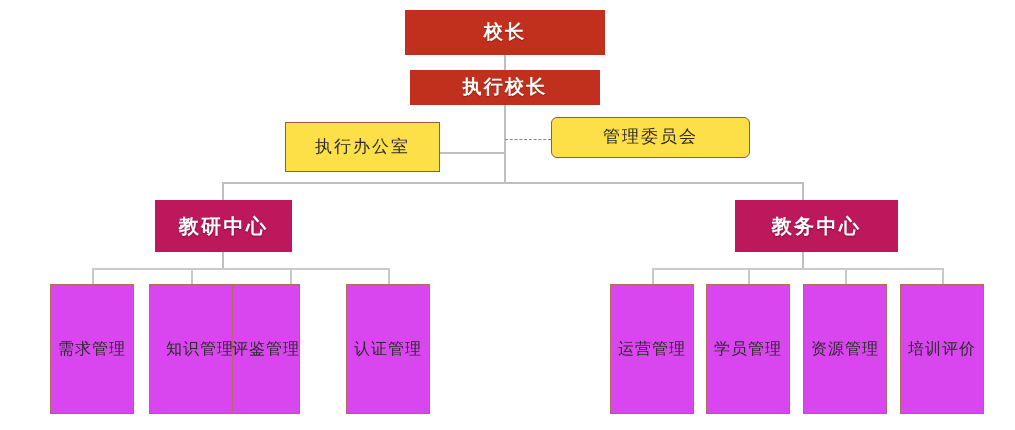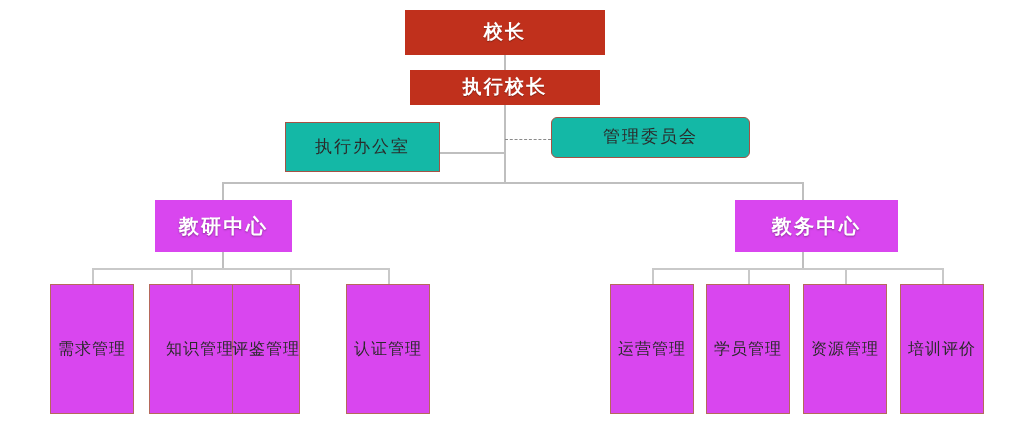--- a/index.html
+++ b/index.html
@@ -48,7 +48,7 @@
   }
   
   .node--outlined {
-    background: #14b8a6;
+    background: #fde047;
     color: #2b2b2b;
     border: 1.5px solid #A55245;
     font-size: 17px;

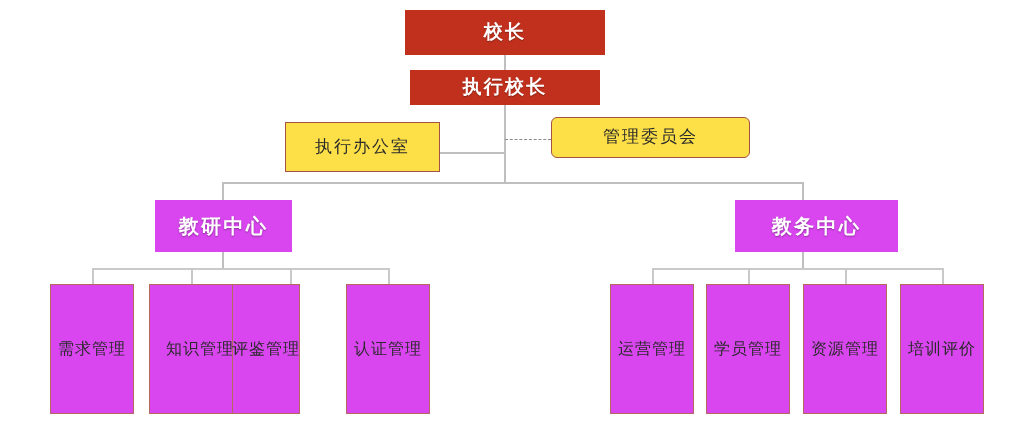--- a/index.html
+++ b/index.html
@@ -39,7 +39,7 @@
   }
   
   .node--filled-center {
-    background: #d946ef;
+    background: #be185d;
     color: #ffffff;
     font-weight: bold;
     font-size: 20px;

